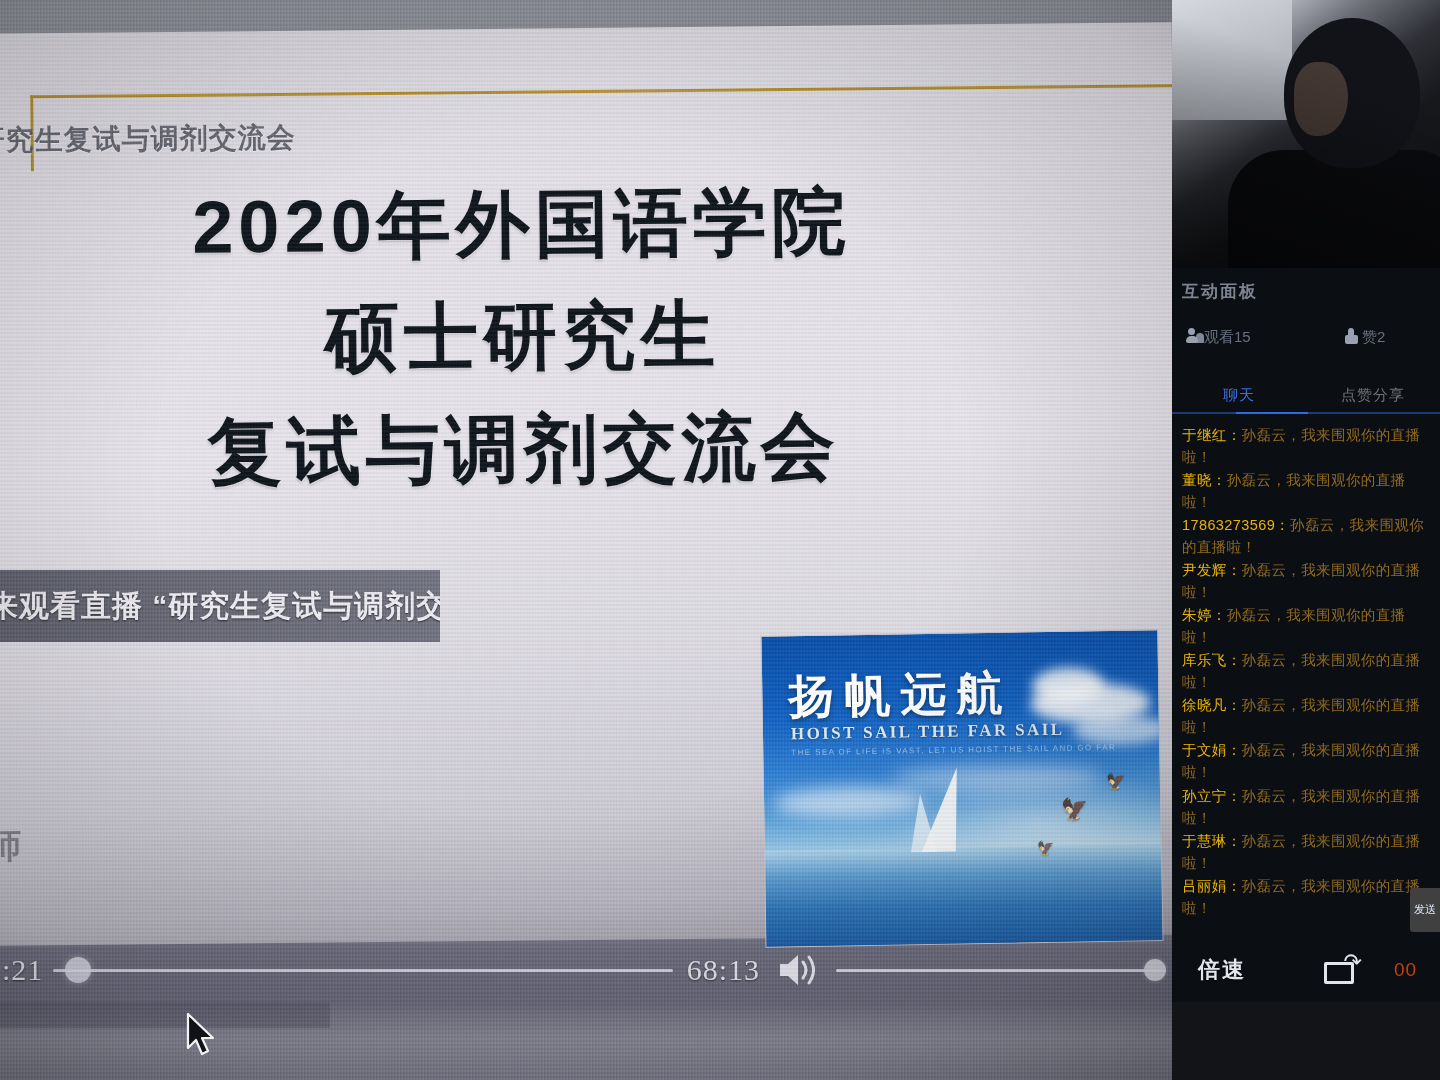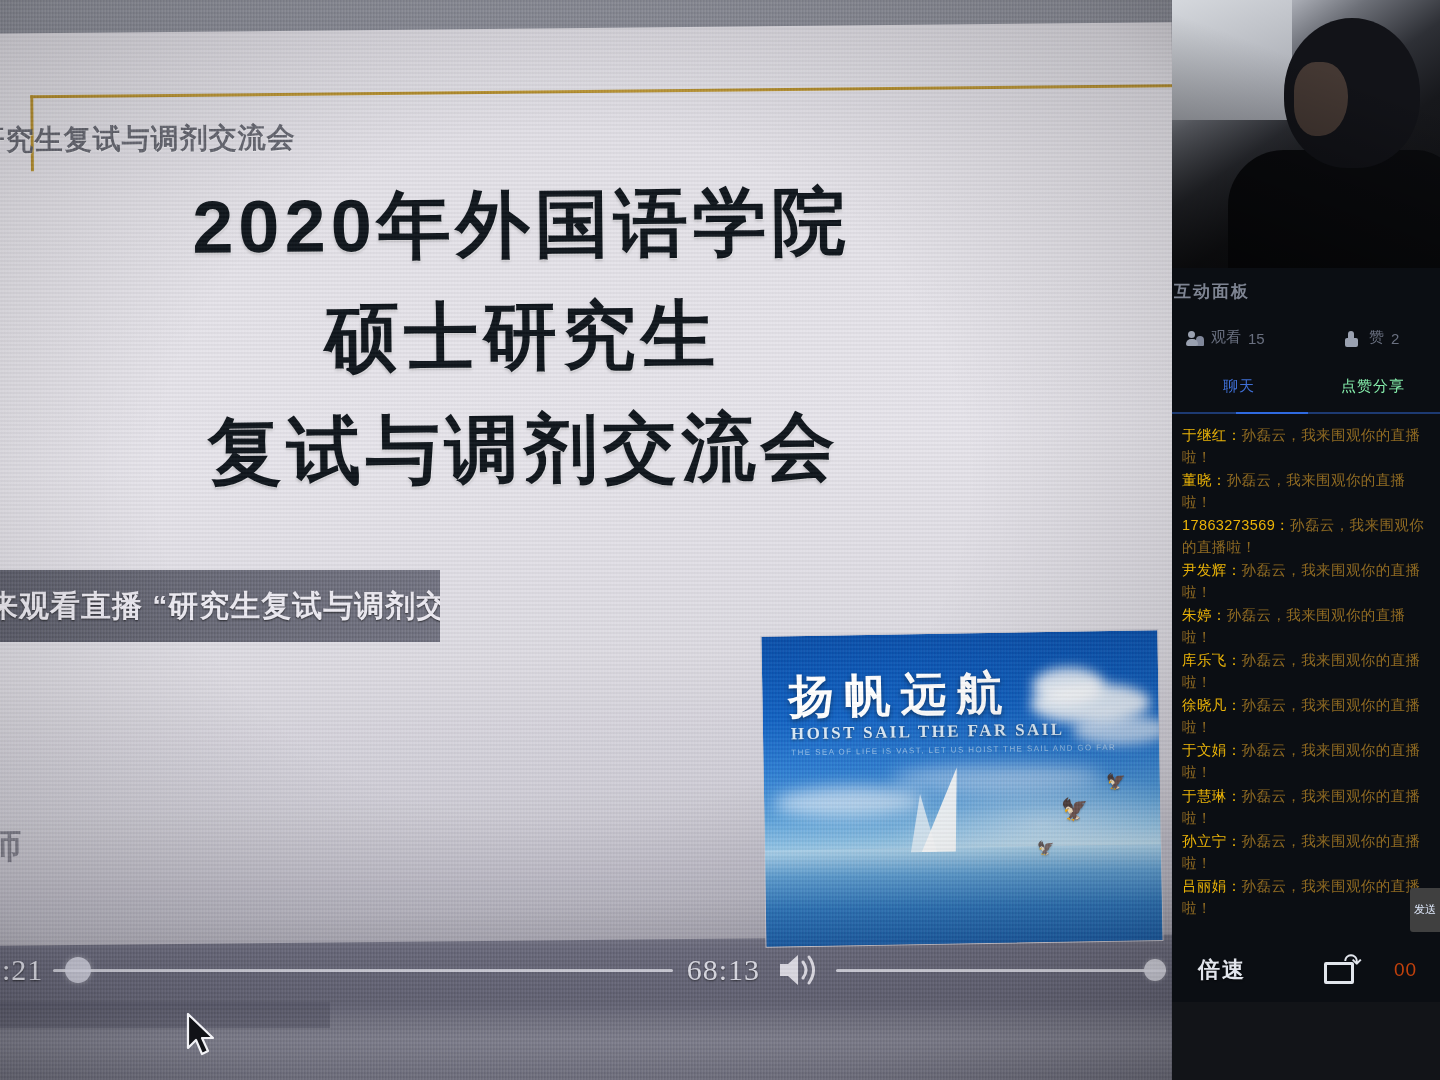--- a/index.html
+++ b/index.html
@@ -193,7 +193,7 @@
 
   .panel-head{
     position:absolute; left:0; top:268px; width:268px; height:46px;
-    display:flex; align-items:center; padding-left:2px;
+    display:flex; align-items:center; padding-left:10px;
   }
   .panel-head span{ color:#7e8492; font-size:17px; font-weight:700; letter-spacing:2px; }
 

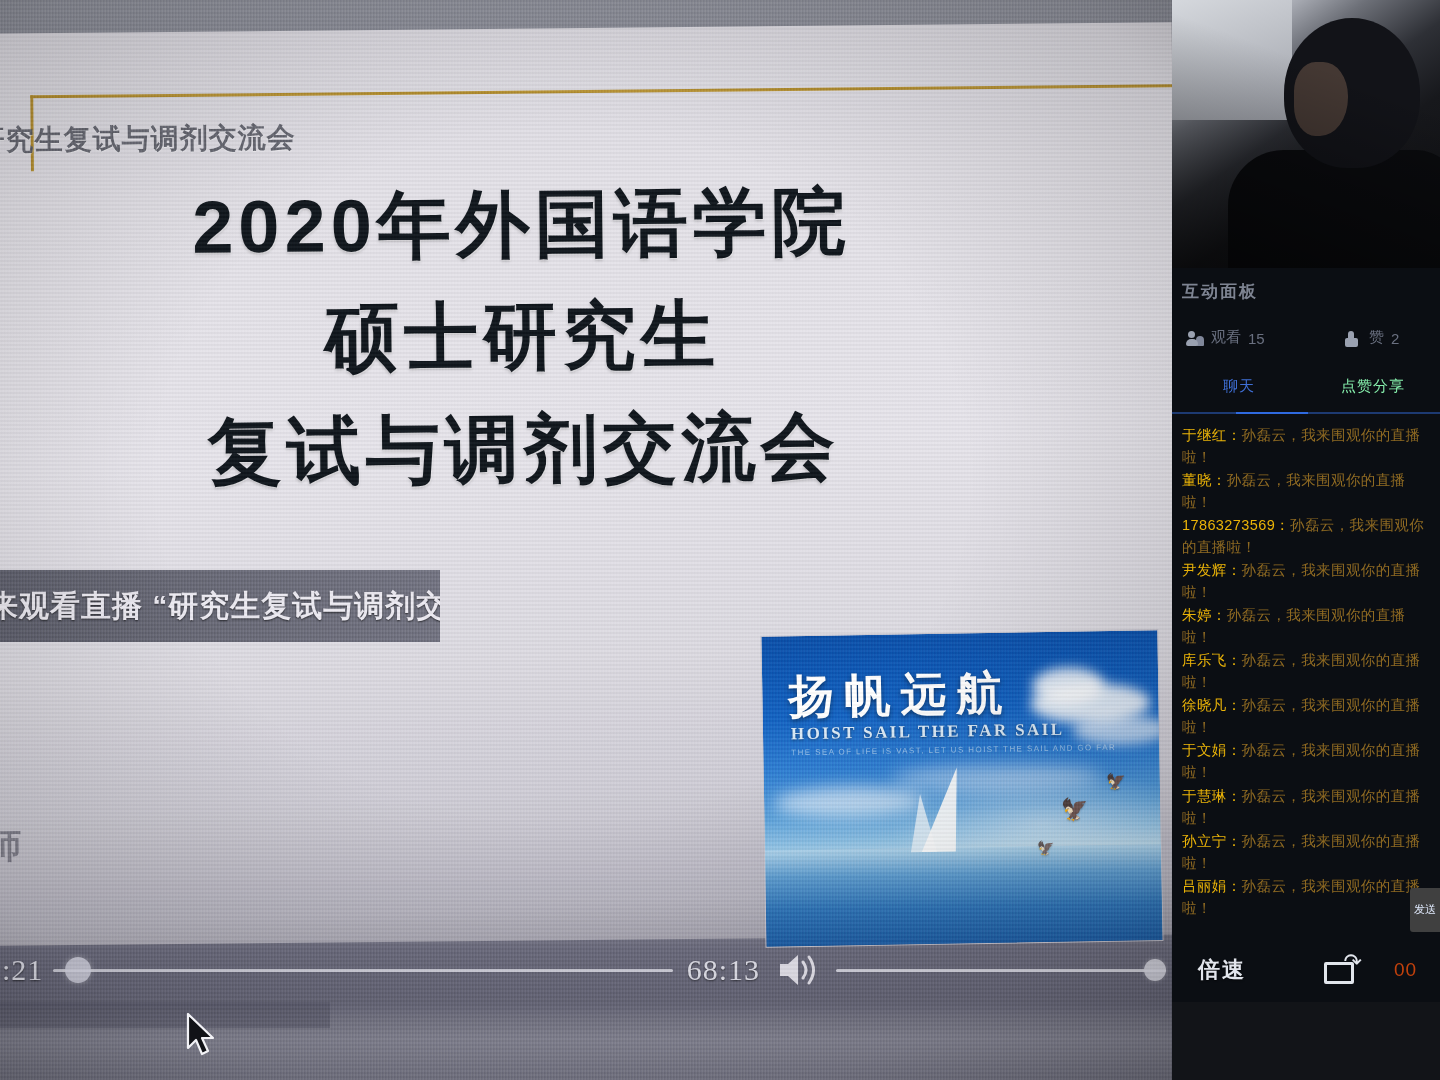--- a/index.html
+++ b/index.html
@@ -201,7 +201,7 @@
     position:absolute; left:0; top:316px; width:268px; height:42px;
     display:flex; align-items:center; color:#6a7080; font-size:15px;
   }
-  .stat{ display:flex; align-items:flex-end; gap:7px; }
+  .stat{ display:flex; align-items:flex-start; }
   .stat.s1{ margin-left:14px; width:120px; }
   .stat.s2{ margin-left:38px; }
   .ic{ width:18px; height:16px; position:relative; display:inline-block; }

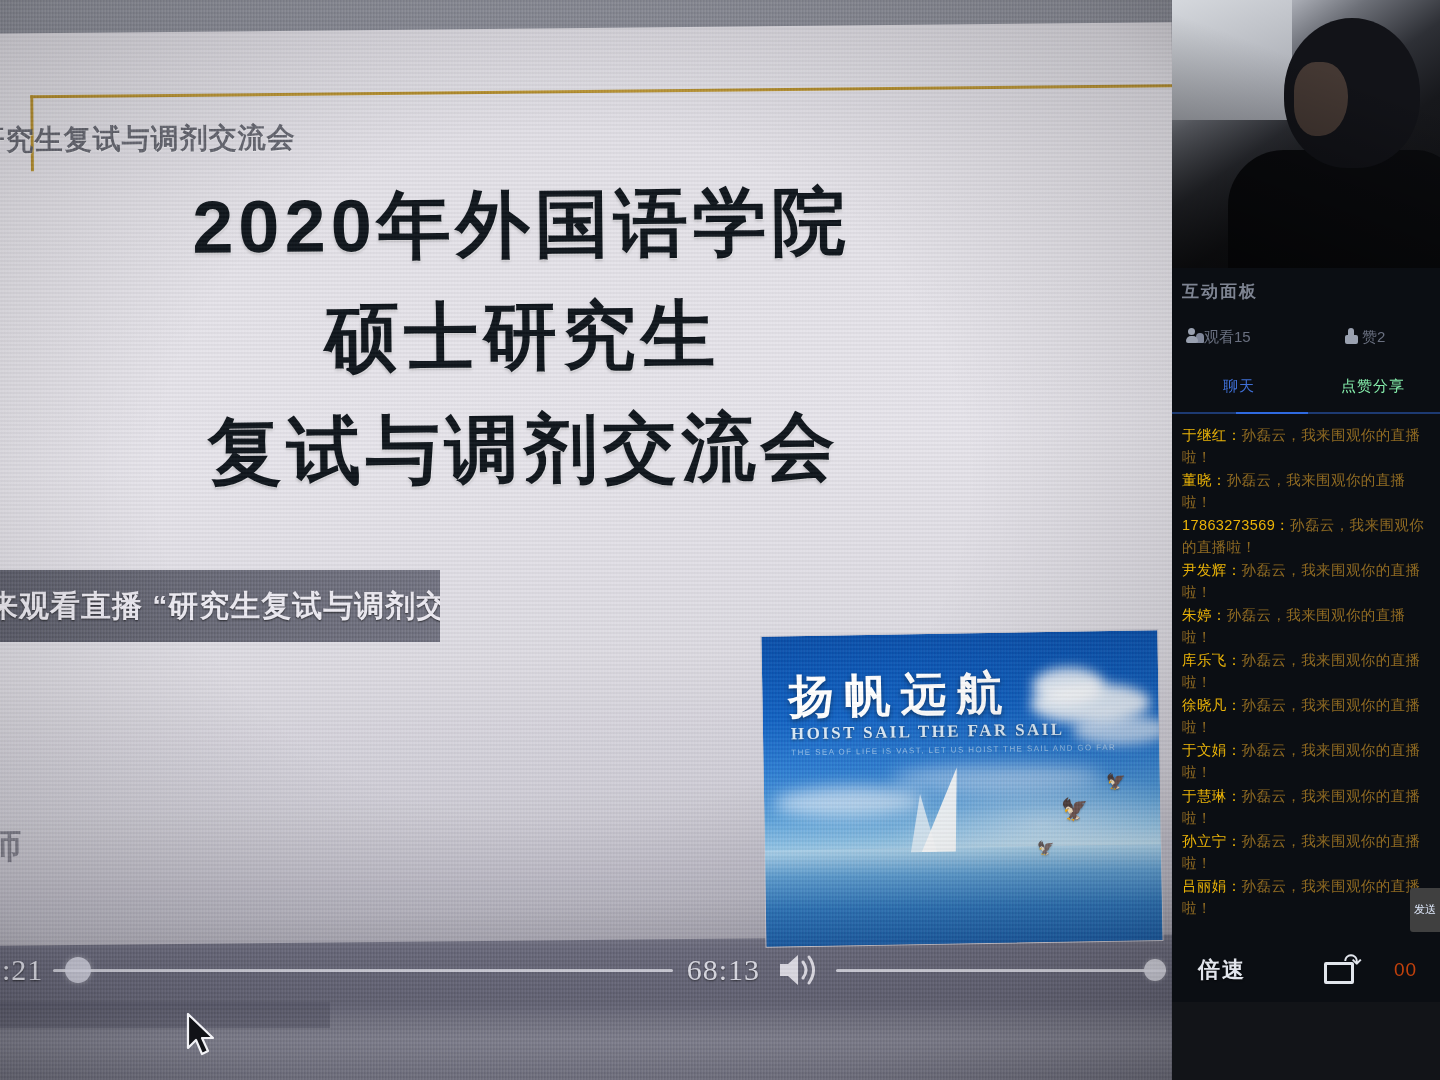--- a/index.html
+++ b/index.html
@@ -218,7 +218,7 @@
 
   .tabs{
     position:absolute; left:0; top:368px; width:268px; height:46px;
-    display:flex; align-items:center;
+    display:flex; align-items:flex-end;
   }
   .tab{ flex:1; text-align:center; font-size:15px; padding-bottom:9px;
         color:#86efac; letter-spacing:1px; }

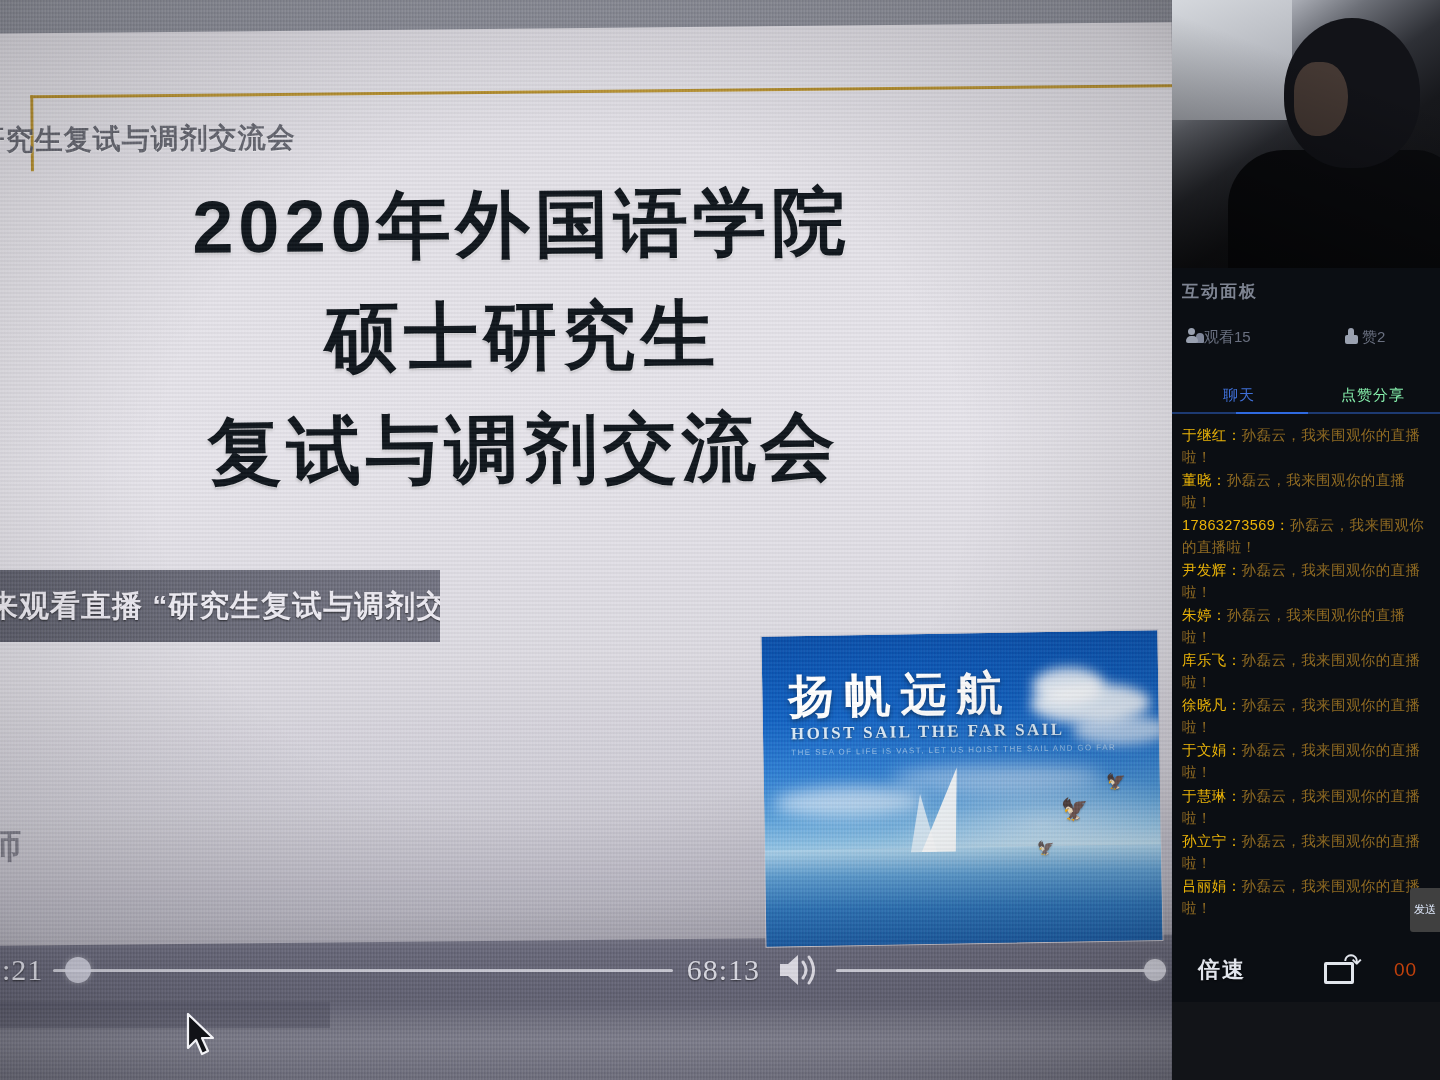--- a/index.html
+++ b/index.html
@@ -221,7 +221,7 @@
     display:flex; align-items:flex-end;
   }
   .tab{ flex:1; text-align:center; font-size:15px; padding-bottom:9px;
-        color:#86efac; letter-spacing:1px; }
+        color:#737373; letter-spacing:1px; }
   .tab.active{ color:#3f6fd6; }
   .tab-underline{
     position:absolute; left:0; bottom:0; width:268px; height:2px; background:#1d3a72;

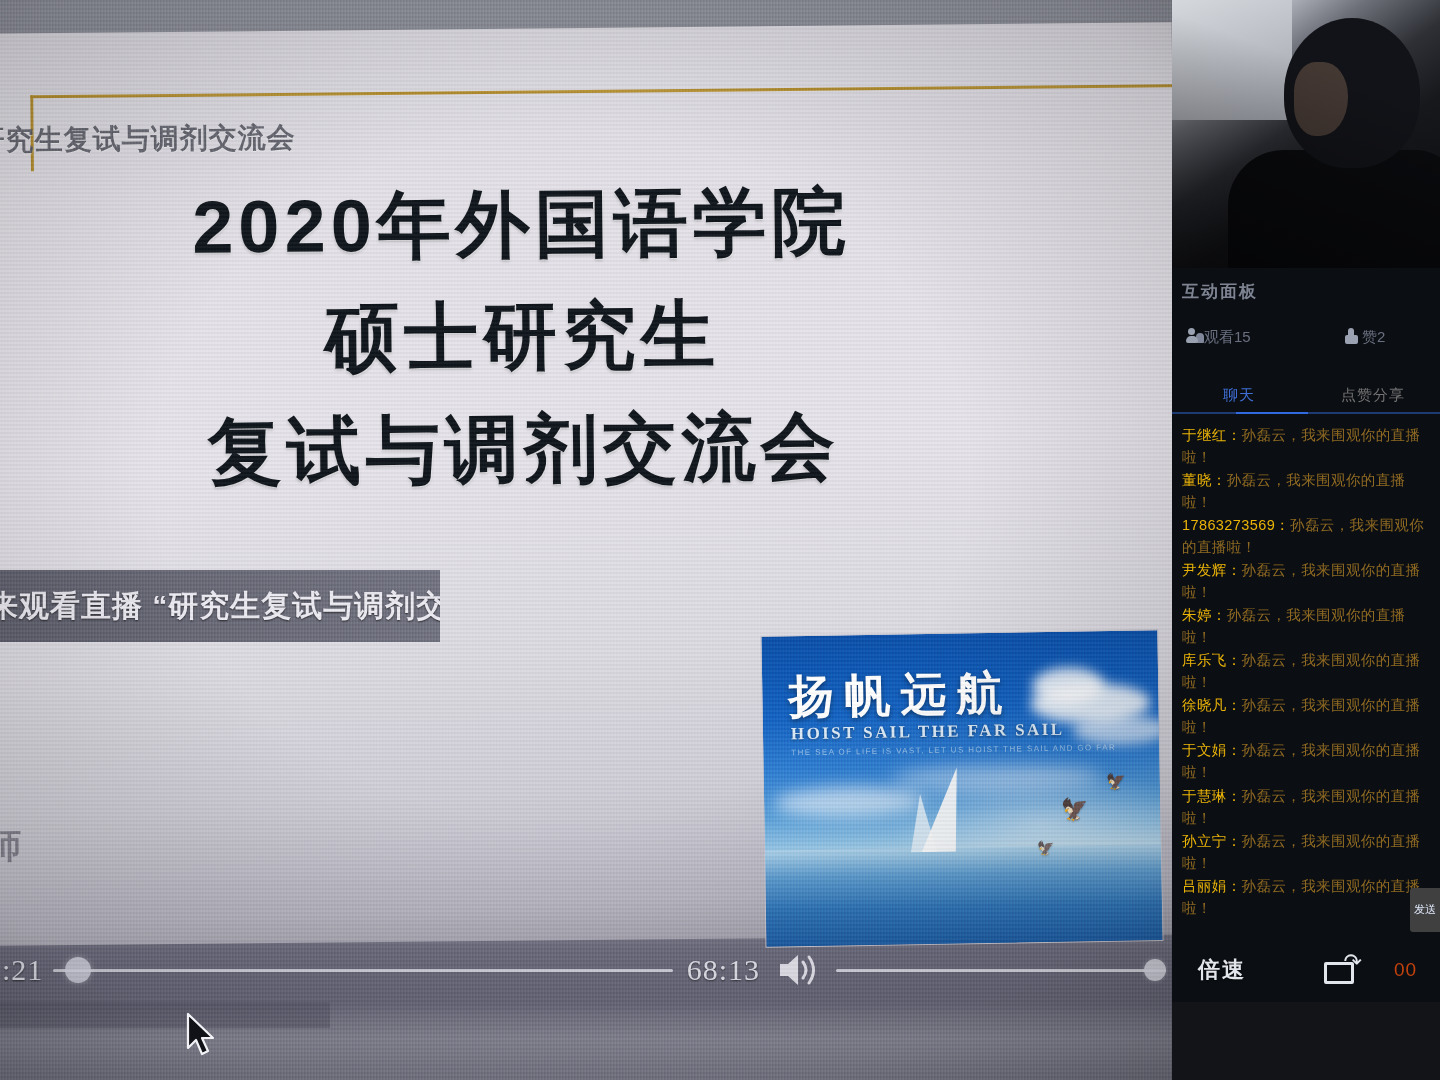--- a/index.html
+++ b/index.html
@@ -393,8 +393,8 @@
         <div class="msg"><span class="nm">库乐飞：</span><span class="bd">孙磊云，我来围观你的直播啦！</span></div>
         <div class="msg"><span class="nm">徐晓凡：</span><span class="bd">孙磊云，我来围观你的直播啦！</span></div>
         <div class="msg"><span class="nm">于文娟：</span><span class="bd">孙磊云，我来围观你的直播啦！</span></div>
+        <div class="msg"><span class="nm">孙立宁：</span><span class="bd">孙磊云，我来围观你的直播啦！</span></div>
         <div class="msg"><span class="nm">于慧琳：</span><span class="bd">孙磊云，我来围观你的直播啦！</span></div>
-        <div class="msg"><span class="nm">孙立宁：</span><span class="bd">孙磊云，我来围观你的直播啦！</span></div>
         <div class="msg"><span class="nm">吕丽娟：</span><span class="bd">孙磊云，我来围观你的直播啦！</span></div>
       </div>
 

